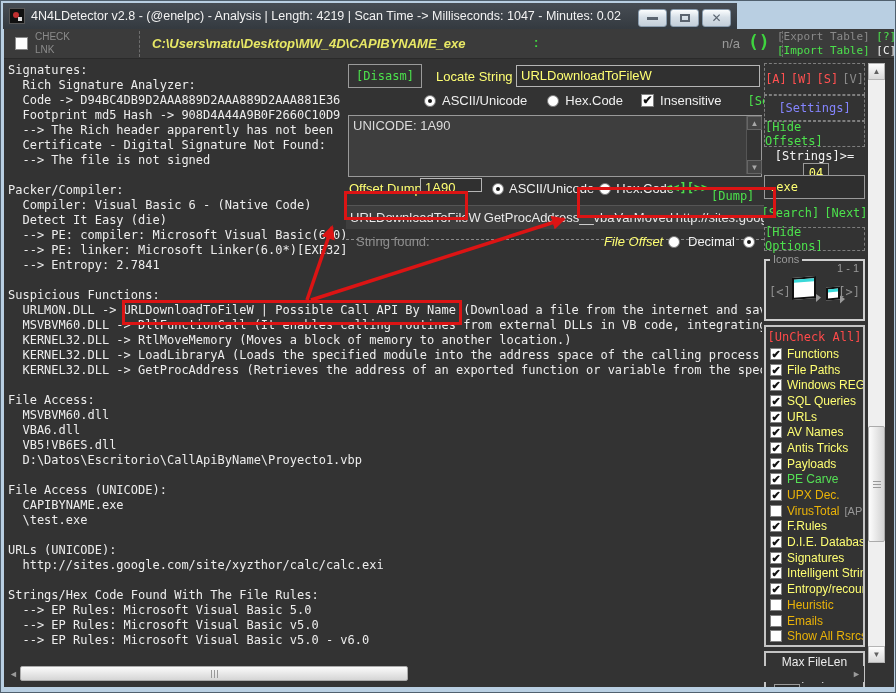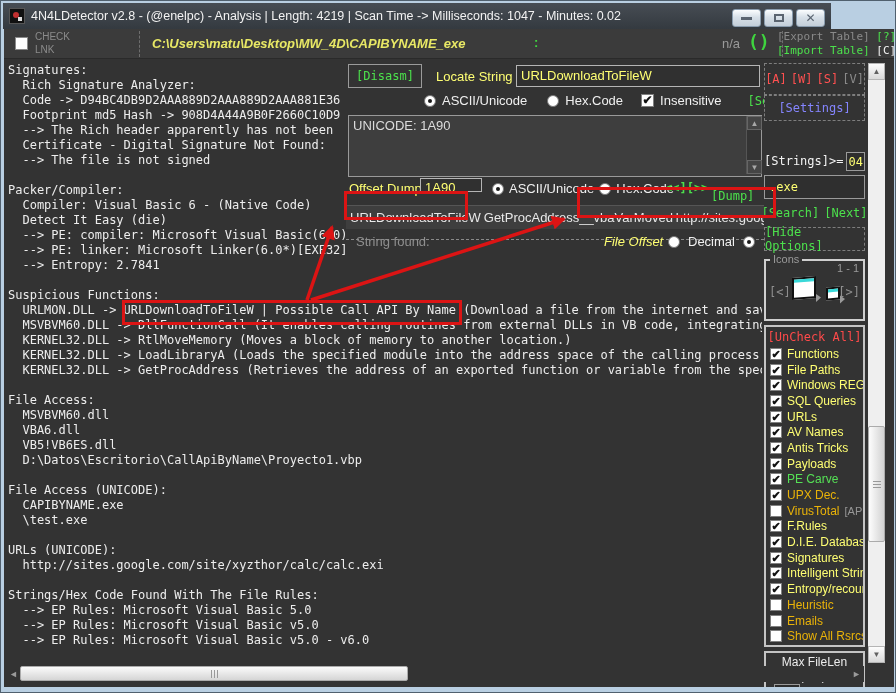--- a/index.html
+++ b/index.html
@@ -8,7 +8,7 @@
   #window{position:relative;width:896px;height:693px;background:#b9cfe2;border:1px solid #50606e;
           font-family:"Liberation Sans",sans-serif;overflow:hidden;}
   
-  #titlebar{position:absolute;left:2px;top:2px;width:828px;height:26px;
+  #titlebar{position:absolute;left:2px;top:2px;width:734px;height:26px;
             background:linear-gradient(#474d54,#343a40);display:flex;align-items:center;}
   #app-icon{width:16px;height:16px;margin:0 6px 0 6px;background:#111;border:1px solid #555;position:relative;}
   #app-icon i{position:absolute;left:3px;top:3px;width:6px;height:6px;background:#c03030;border-radius:50%;}

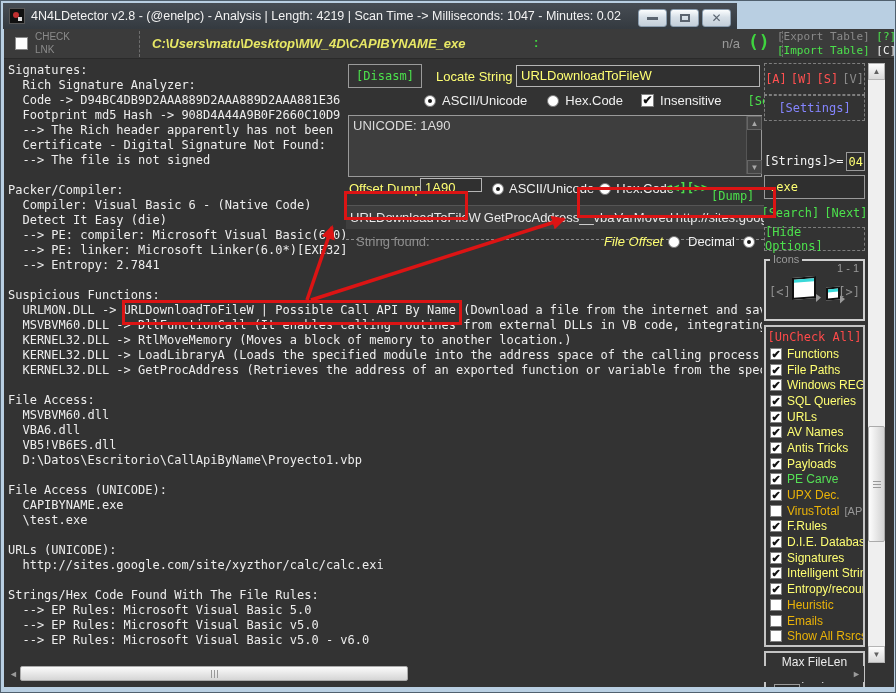--- a/index.html
+++ b/index.html
@@ -282,6 +282,9 @@
       <div id="settings-box" class="side-box">
           <span class="blue-t">[Settings]</span>
         </div>
+      <div id="hideoffsets-box" class="side-box">
+          <span class="green-t">[Hide Offsets]</span>
+        </div>
       <div id="strings-min-row">
         <span class="white-t">[Strings]&gt;=</span>
         <span id="strings-min-value">04</span>

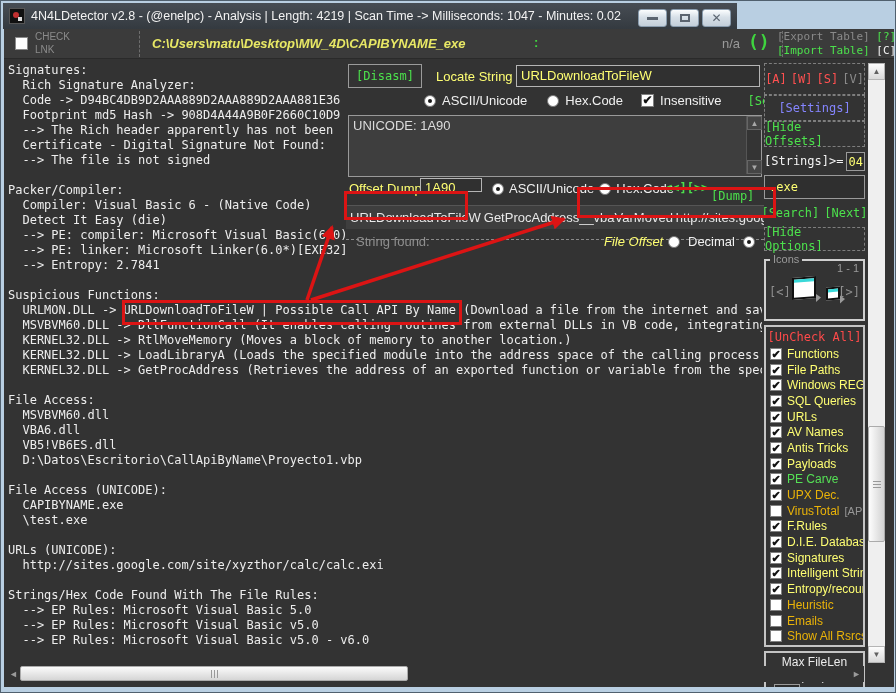--- a/index.html
+++ b/index.html
@@ -78,7 +78,7 @@
   #settings-box{top:32px;height:26px;}
   #hideoffsets-box{top:58px;height:26px;}
   #strings-min-row{position:absolute;left:0;top:86px;width:101px;height:24px;display:flex;align-items:center;
-                   font-family:"DejaVu Sans Mono",monospace;}
+                   font-family:"DejaVu Sans Mono",monospace;flex-direction:column;}
   #strings-min-value{margin-left:3px;width:26px;height:19px;background:#2d2d2d;border:1px solid #9a9a9a;
                      color:#ffff73;text-align:center;line-height:18px;font-size:12px;}
   #exe-field{position:absolute;left:0;top:112px;width:101px;height:24px;background:#2f2f2f;border:1px solid #9a9a9a;

